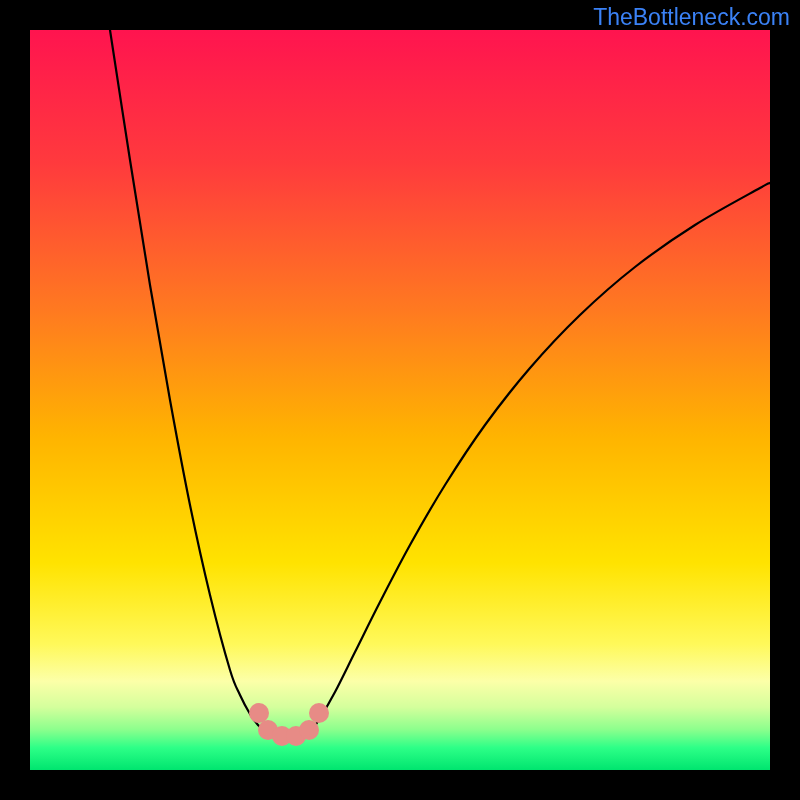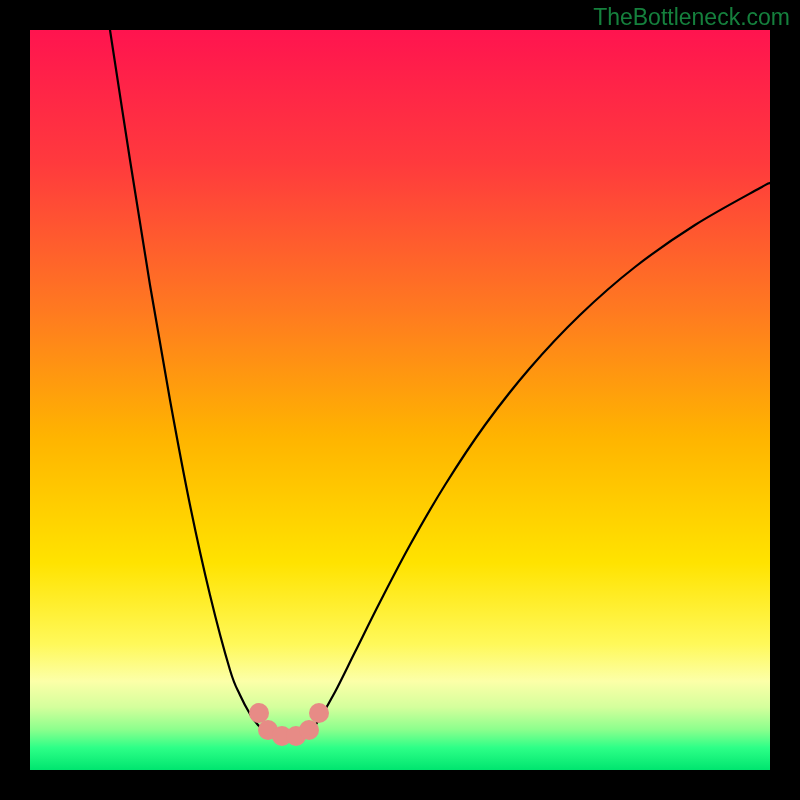--- a/index.html
+++ b/index.html
@@ -23,7 +23,7 @@
     position: absolute;
     top: 4px;
     right: 10px;
-    color: #15803d;
+    color: #3b82f6;
     font-size: 23px;
     font-weight: 500;
     letter-spacing: 0px;

